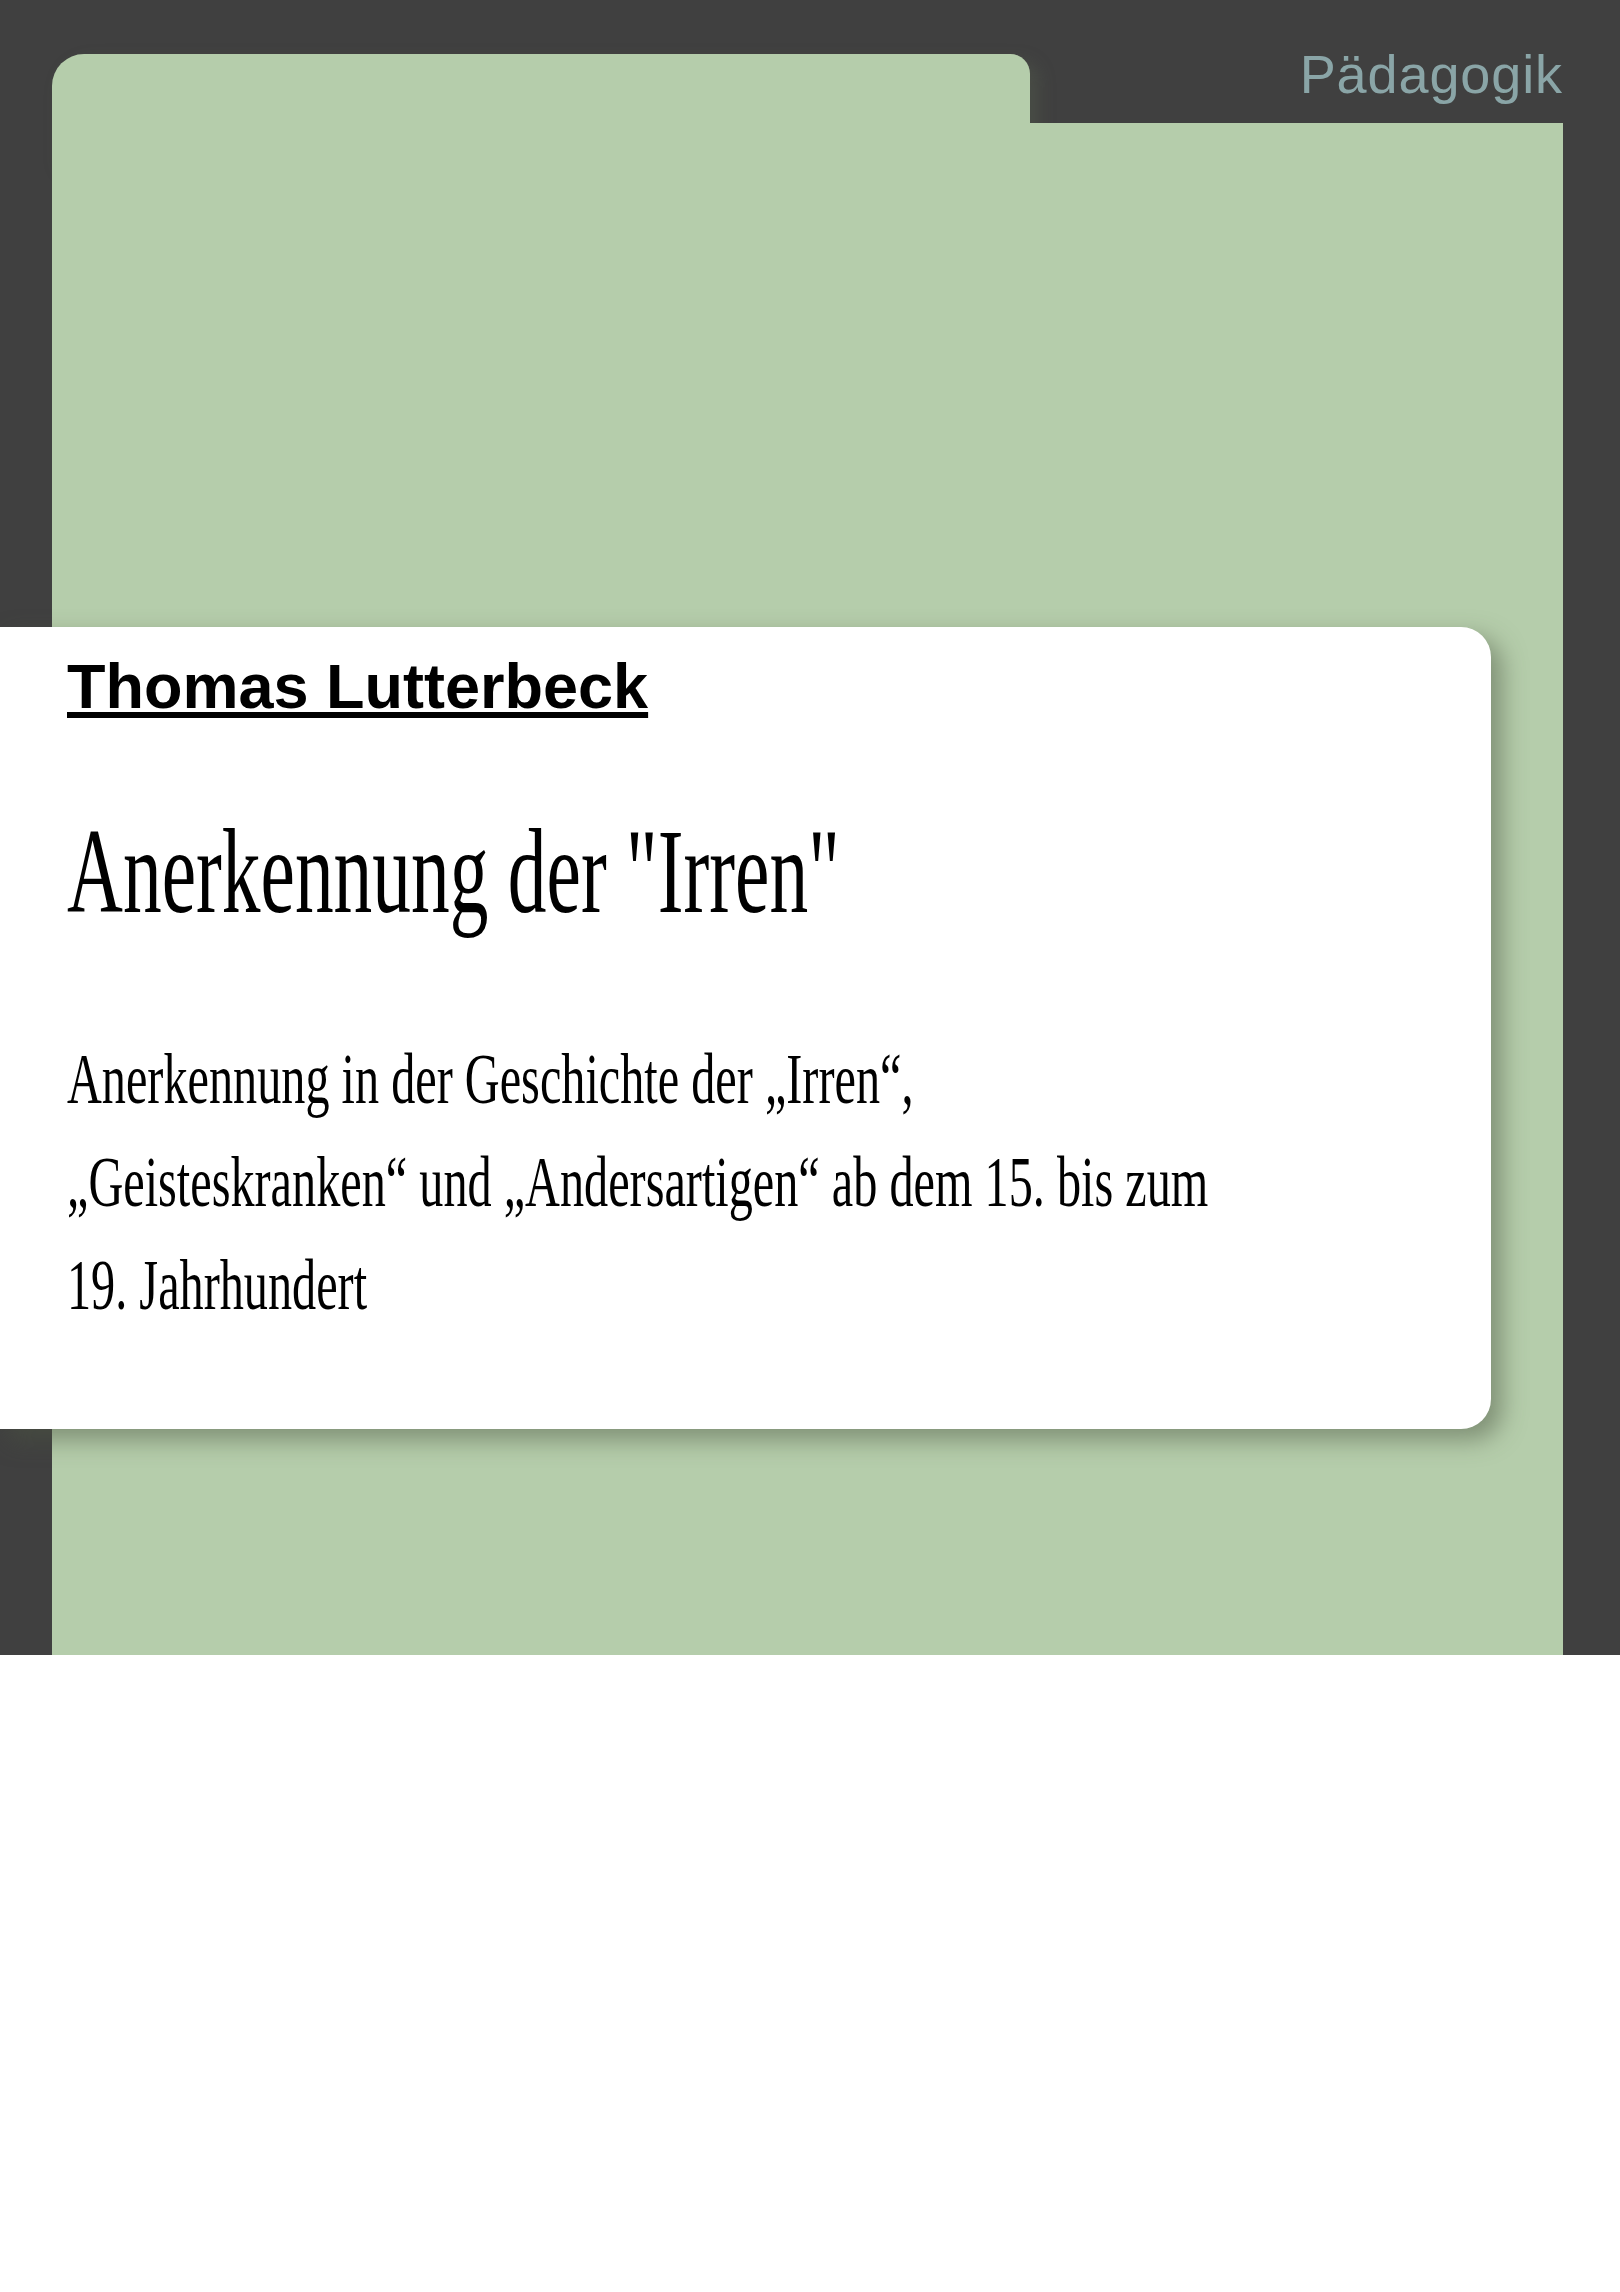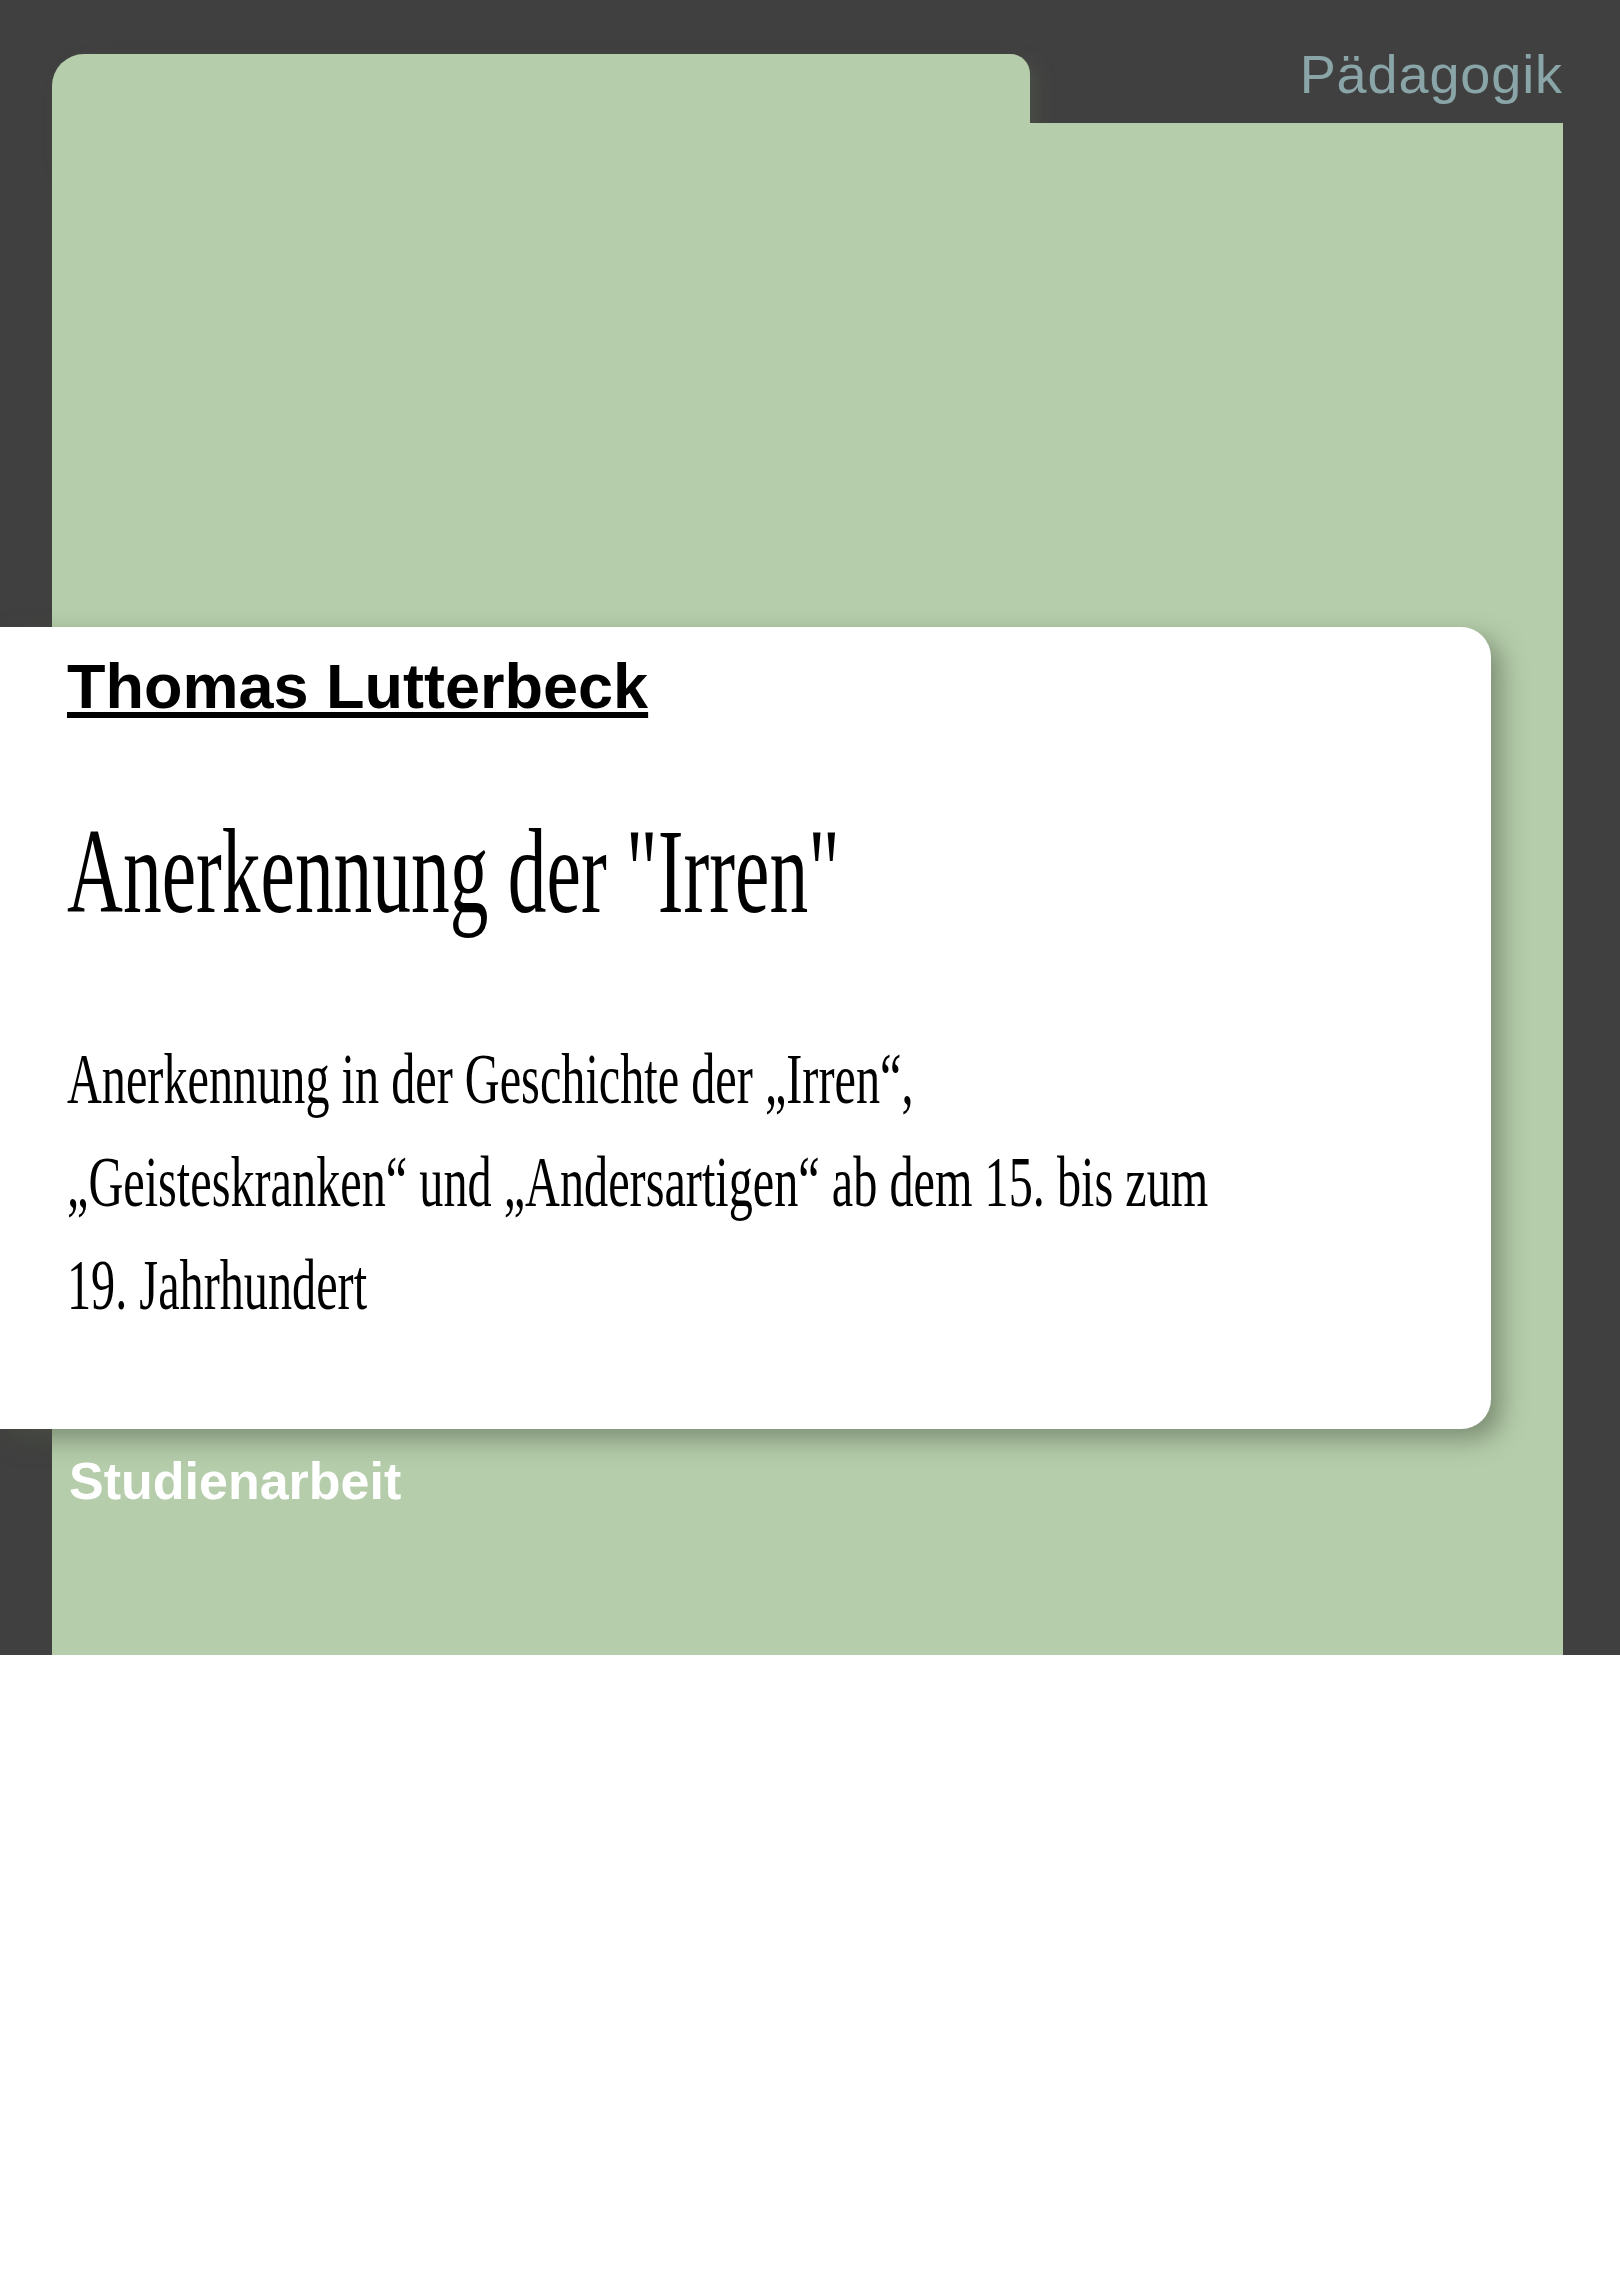--- a/index.html
+++ b/index.html
@@ -155,7 +155,6 @@
     </div>
   </div>
 
-  <div class="doctype">Studienarbeit</div>
 
   <div class="logo">
     <div class="logo-letter">G</div>

